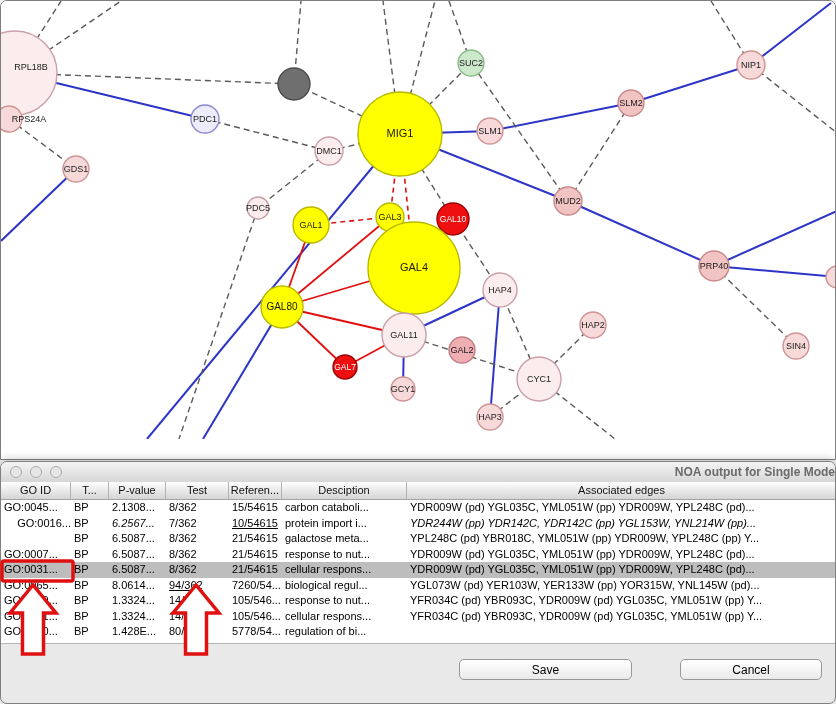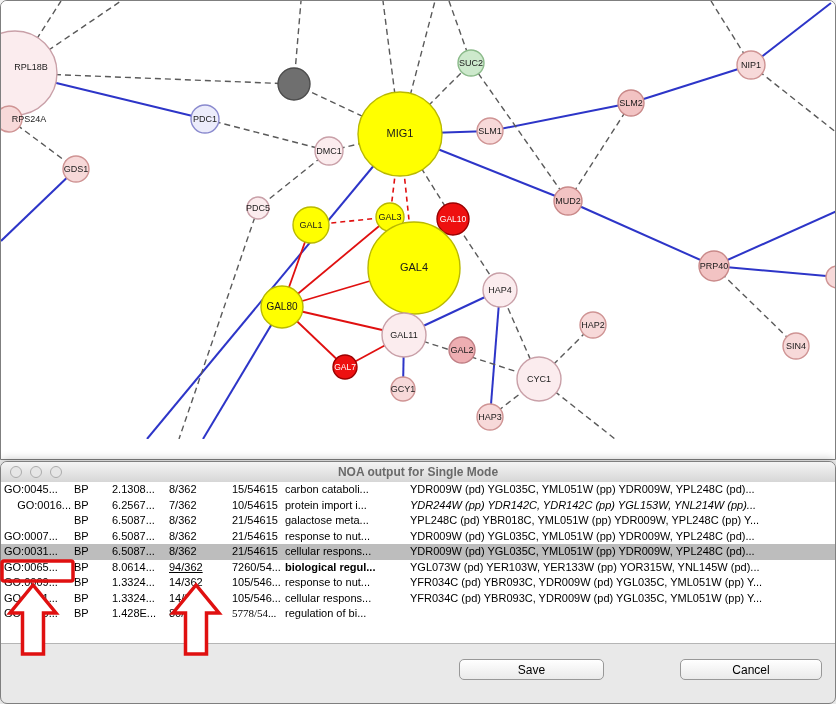--- a/index.html
+++ b/index.html
@@ -20,7 +20,7 @@
   svg text{font-family:"Liberation Sans",sans-serif;}
 
   .win-bottom{left:0;top:461px;width:836px;height:243px;background:#e9e9e9;border:1px solid #7f7f7f;border-radius:7px;overflow:hidden;box-shadow:0 -2px 8px rgba(0,0,0,.22);}
-  .titlebar.small{height:20px;background:linear-gradient(#f4f4f4,#d6d6d6);border-bottom:1px solid #9e9e9e;}
+  .titlebar.small{height:20px;background:linear-gradient(#f4f4f4,#d6d6d6);border-bottom:1px solid #9e9e9e;justify-content:flex-end;}
   .titlebar.small .title{font-size:12px;font-weight:bold;color:#6a6a6a;}
 
   .table-wrap{position:absolute;left:0;top:20px;width:836px;height:161px;background:#ffffff;border-bottom:1px solid #b5b5b5;overflow:hidden;}

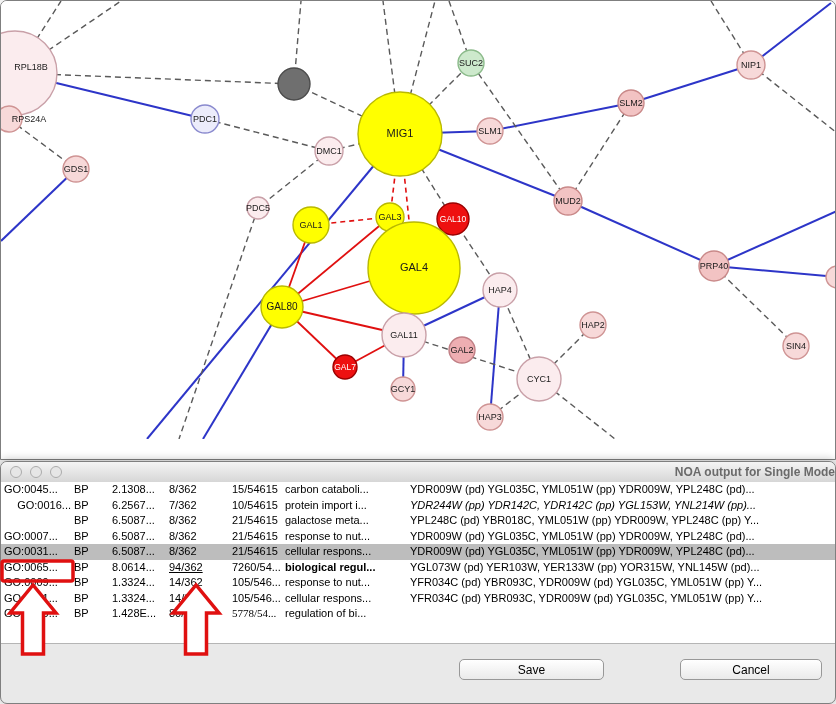--- a/index.html
+++ b/index.html
@@ -165,6 +165,15 @@
       <div class="title">NOA output for Single Mode</div>
     </div>
     <div class="table-wrap">
+      <div class="thead" id="thead">
+          <div class="th" style="width: 70px;">GO ID</div>
+          <div class="th" style="width: 38px;">T...</div>
+          <div class="th" style="width: 57px;">P-value</div>
+          <div class="th" style="width: 63px;">Test</div>
+          <div class="th" style="width: 53px;">Referen...</div>
+          <div class="th" style="width: 125px;">Desciption</div>
+          <div class="th" style="width: 430px;">Associated edges</div>
+        </div>
       <div class="tbody" id="tbody">
           <div class="tr">
             <div class="td" style="width: 70px;">GO:0045...</div>

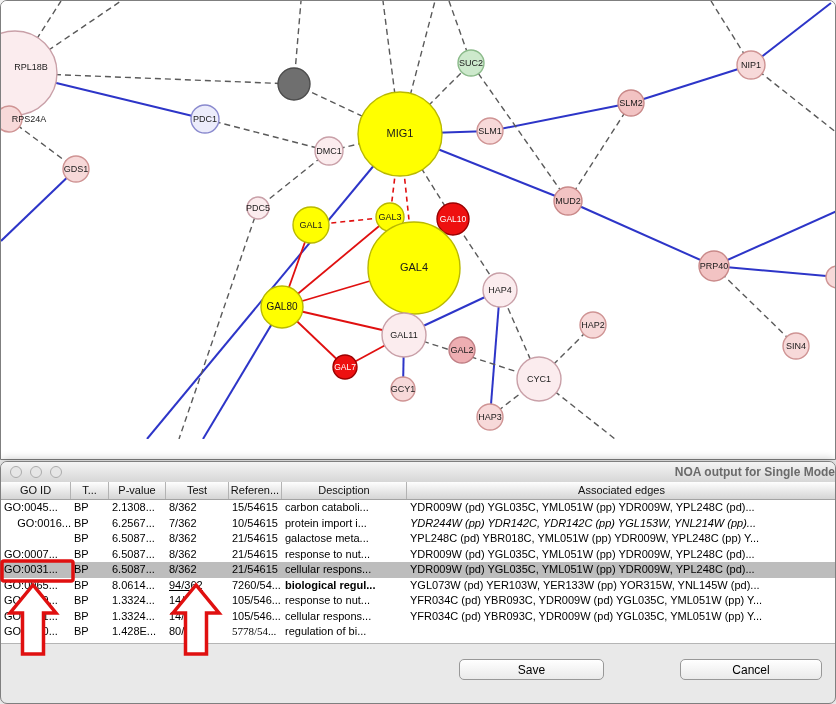--- a/index.html
+++ b/index.html
@@ -187,7 +187,7 @@
           <div class="tr">
             <div class="td" style="width: 70px; text-align: right;">GO:0016...</div>
             <div class="td" style="width: 38px;">BP</div>
-            <div class="td" style="width: 57px;">6.2567...</div>
+            <div class="td" style="width: 57px; font-style: italic;">6.2567...</div>
             <div class="td" style="width: 63px;">7/362</div>
             <div class="td" style="width: 53px;">10/54615</div>
             <div class="td" style="width: 125px;">protein import i...</div>

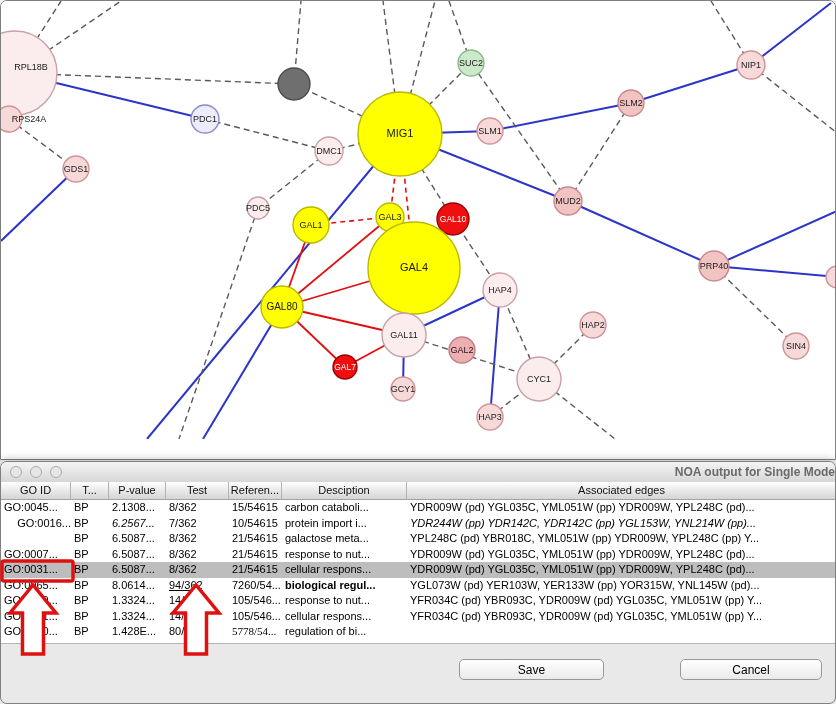--- a/index.html
+++ b/index.html
@@ -189,7 +189,7 @@
             <div class="td" style="width: 38px;">BP</div>
             <div class="td" style="width: 57px; font-style: italic;">6.2567...</div>
             <div class="td" style="width: 63px;">7/362</div>
-            <div class="td" style="width: 53px;">10/54615</div>
+            <div class="td" style="width: 53px; text-decoration: underline;">10/54615</div>
             <div class="td" style="width: 125px;">protein import i...</div>
             <div class="td" style="width: 430px; font-style: italic;">YDR244W (pp) YDR142C, YDR142C (pp) YGL153W, YNL214W (pp)...</div>
           </div>

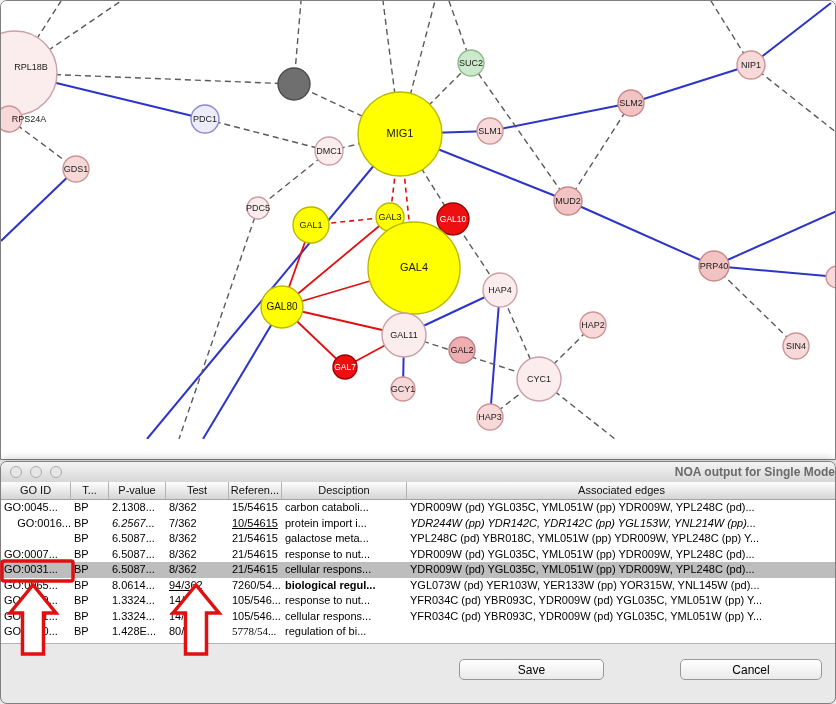--- a/index.html
+++ b/index.html
@@ -226,7 +226,7 @@
             <div class="td" style="width: 57px;">8.0614...</div>
             <div class="td" style="width: 63px; text-decoration: underline;">94/362</div>
             <div class="td" style="width: 53px;">7260/54...</div>
-            <div class="td" style="width: 125px; font-weight: bold;">biological regul...</div>
+            <div class="td" style="width: 125px;">biological regul...</div>
             <div class="td" style="width: 430px;">YGL073W (pd) YER103W, YER133W (pp) YOR315W, YNL145W (pd)...</div>
           </div>
           <div class="tr">

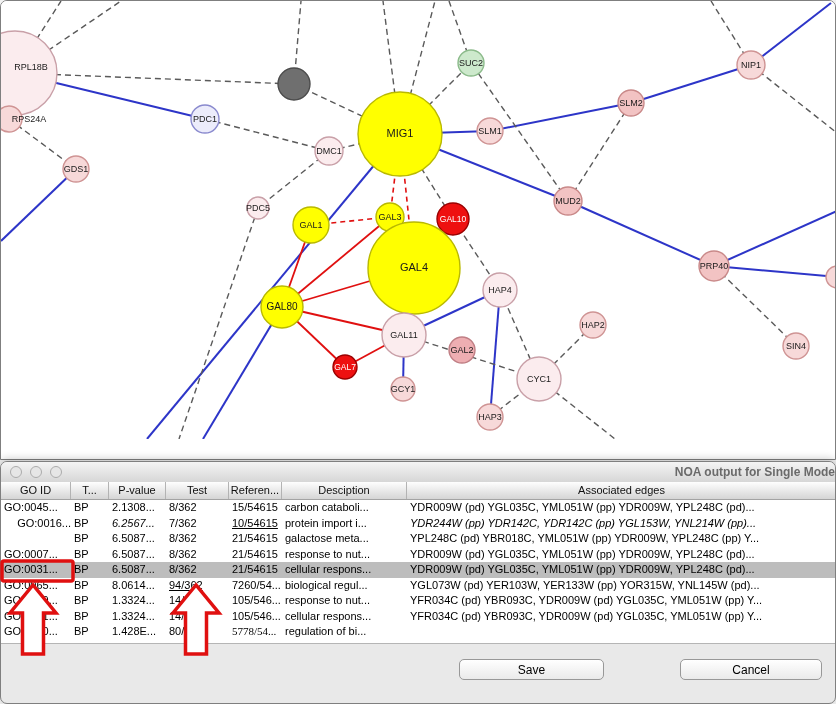--- a/index.html
+++ b/index.html
@@ -252,7 +252,7 @@
             <div class="td" style="width: 38px;">BP</div>
             <div class="td" style="width: 57px;">1.428E...</div>
             <div class="td" style="width: 63px;">80/362</div>
-            <div class="td" style="width: 53px; font-family: Liberation Serif, serif;">5778/54...</div>
+            <div class="td" style="width: 53px;">5778/54...</div>
             <div class="td" style="width: 125px;">regulation of bi...</div>
           </div>
         </div>

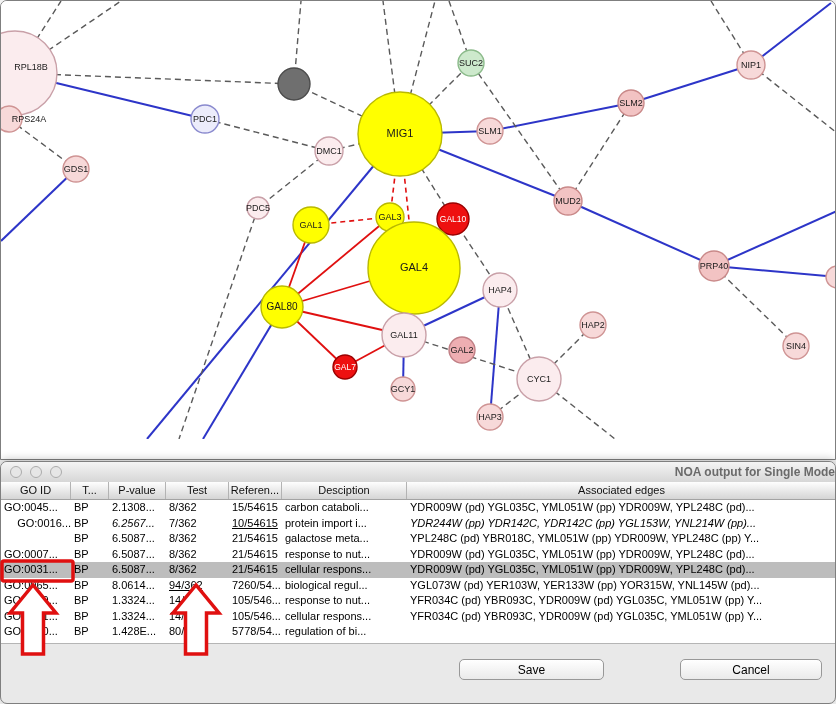--- a/index.html
+++ b/index.html
@@ -31,7 +31,7 @@
   .td{box-sizing:border-box;font-size:11px;line-height:15.5px;padding-left:3px;white-space:nowrap;overflow:hidden;color:#000;flex:0 0 auto;}
 
   .btn{position:absolute;height:21px;background:linear-gradient(#ffffff,#eaeaea);border:1px solid #989898;border-radius:5px;font-size:12px;font-family:inherit;color:#000;cursor:default;}
-  .btn.save{left:458px;top:197px;width:145px;}
+  .btn.save{left:458px;top:197px;width:173px;}
   .btn.cancel{left:679px;top:197px;width:142px;}
 
   .overlay{position:absolute;left:0;top:0;pointer-events:none;z-index:40;}

